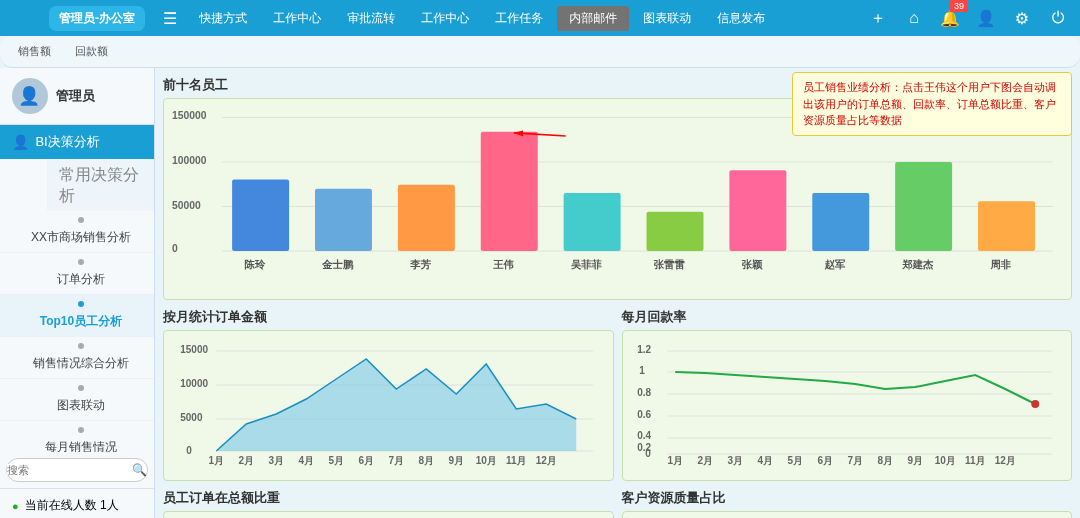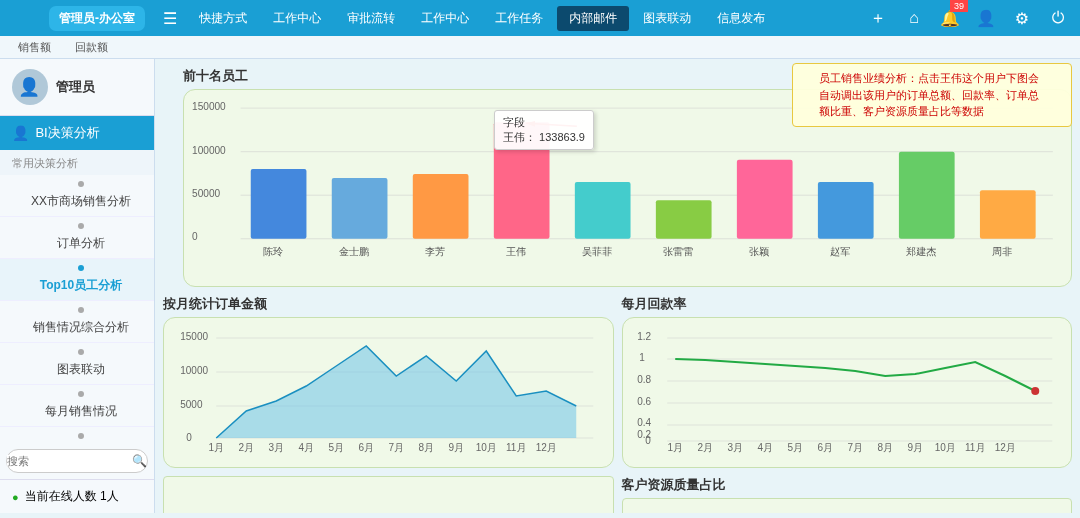--- a/index.html
+++ b/index.html
@@ -34,7 +34,7 @@
       color: white;
       background: transparent;
     }
-    .nav-btn.active { background: #0c4a6e; }
+    .nav-btn.active { background: #737373; }
     .nav-spacer { flex: 1; }
     .nav-icons { display: flex; align-items: center; gap: 8px; }
     .nav-icon-btn {

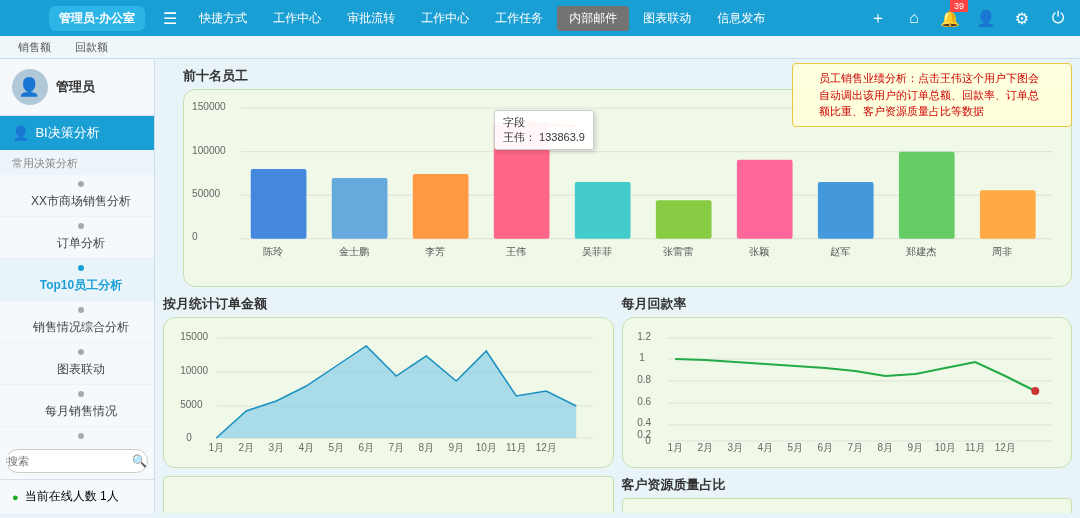--- a/index.html
+++ b/index.html
@@ -67,12 +67,13 @@
     
     .second-nav {
       background: #f0f7fb;
-      height: 23px;
+      height: 32px;
       display: flex;
       align-items: center;
       border-bottom: 1px solid #cde;
       padding: 0 8px;
       gap: 4px;
+      border-radius: 13px;
     }
     .second-nav-btn {
       padding: 3px 10px;

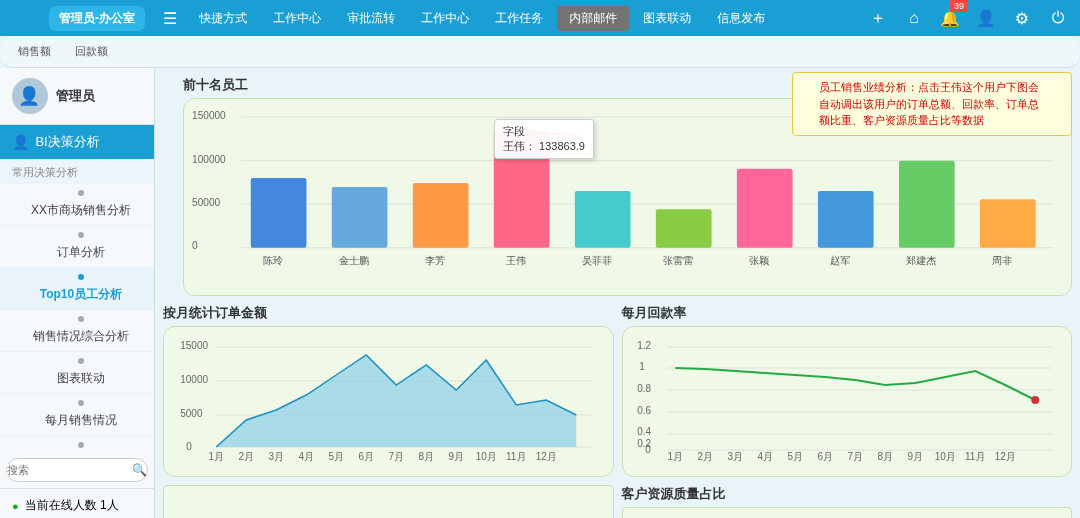--- a/index.html
+++ b/index.html
@@ -320,7 +320,7 @@
       <span>员工销售业绩分析：点击王伟这个用户下图会自动调出该用户的订单总额、回款率、订单总额比重、客户资源质量占比等数据</span>
     </div>
 
-    <div style="margin-bottom:8px;margin-left:20px;">
+    <div style="margin-bottom:8px;">
       <div class="chart-title">前十名员工</div>
       <div class="chart-container">
         <svg class="bar-chart-svg" viewBox="0 0 860 175">

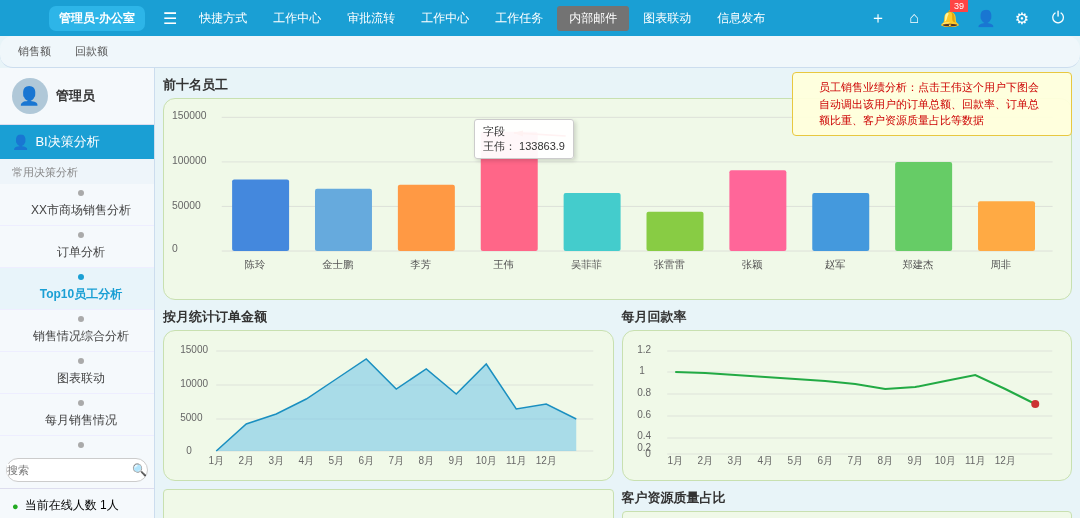--- a/index.html
+++ b/index.html
@@ -208,7 +208,7 @@
       background: rgba(255,255,220,0.95);
       border: 1px solid #e8c840;
       border-radius: 4px;
-      padding: 6px 26px;
+      padding: 6px 10px;
       font-size: 11px;
       color: #c00;
       max-width: 280px;

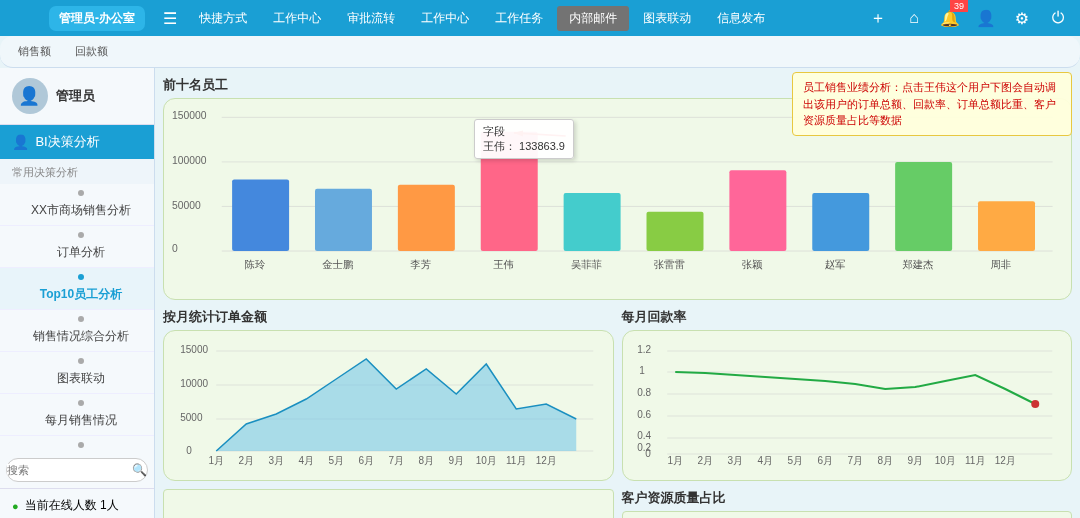--- a/index.html
+++ b/index.html
@@ -179,9 +179,10 @@
     .chart-container {
       background: #f0f9e8;
       border: 1px solid #c8e0b0;
-      border-radius: 12px;
+      border-radius: 4px;
       padding: 8px;
       position: relative;
+      font-weight: bold;
     }
     .chart-row { display: flex; gap: 8px; margin-bottom: 8px; }
     .chart-half { flex: 1; }

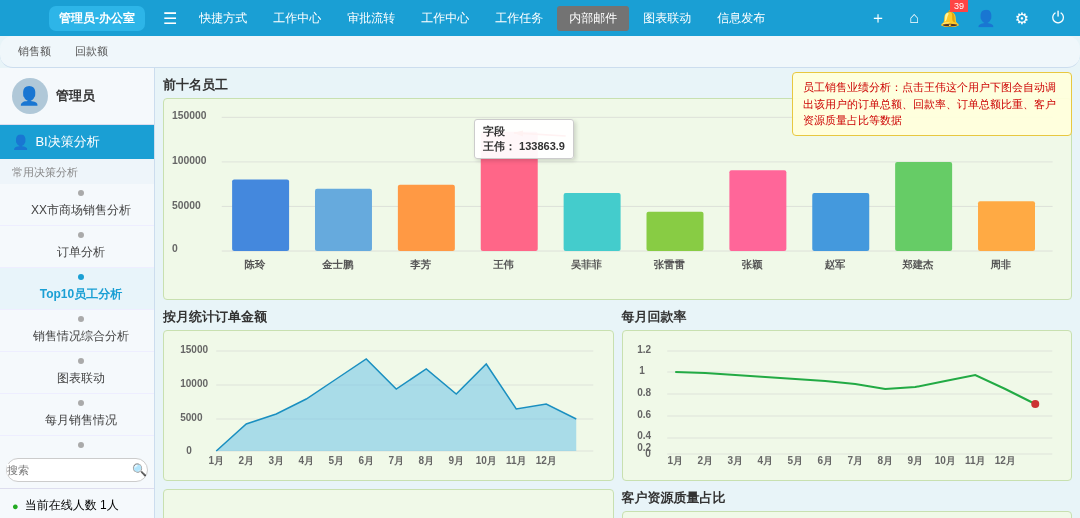--- a/index.html
+++ b/index.html
@@ -376,13 +376,6 @@
         </svg>
 
         
-        <div class="tooltip-box" style="left:310px; top:20px;">
-          <div>字段</div>
-          <div>
-            <span>王伟</span>：
-            <span>133863.9</span>
-          </div>
-        </div>
       </div>
     </div>
 

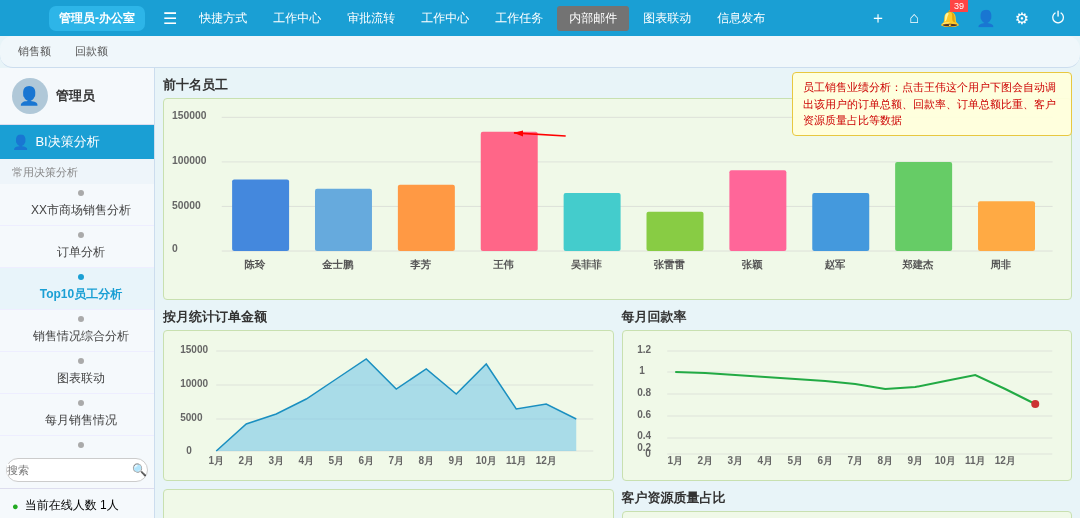--- a/index.html
+++ b/index.html
@@ -124,9 +124,10 @@
     .sidebar-module-icon { font-size: 14px; }
     .sidebar-section-title {
       padding: 6px 12px 4px;
-      font-size: 11px;
+      font-size: 16px;
       color: #888;
       background: #eef5fa;
+      margin-left: 47px;
     }
     .sidebar-items { flex: 1; overflow-y: auto; }
     .sidebar-item {

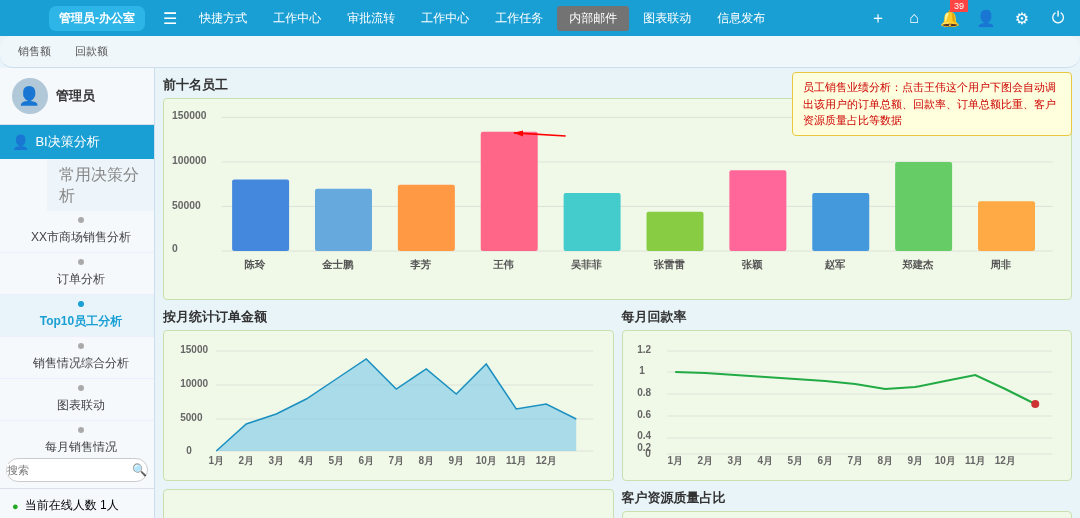--- a/index.html
+++ b/index.html
@@ -460,6 +460,7 @@
 
     <div class="chart-row">
       <div class="chart-half">
+        <div class="chart-title">员工订单在总额比重</div>
         <div class="bottom-chart">
           <svg viewBox="0 0 420 80" width="100%" height="80">
             <text x="210" y="45" text-anchor="middle" fill="#aaa" font-size="14">...</text>

